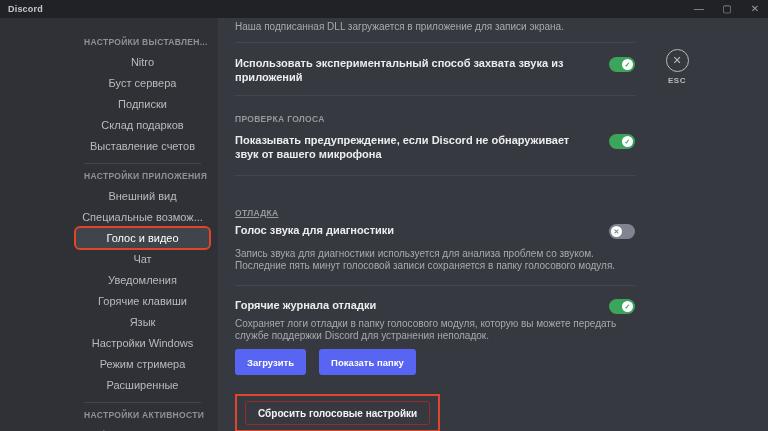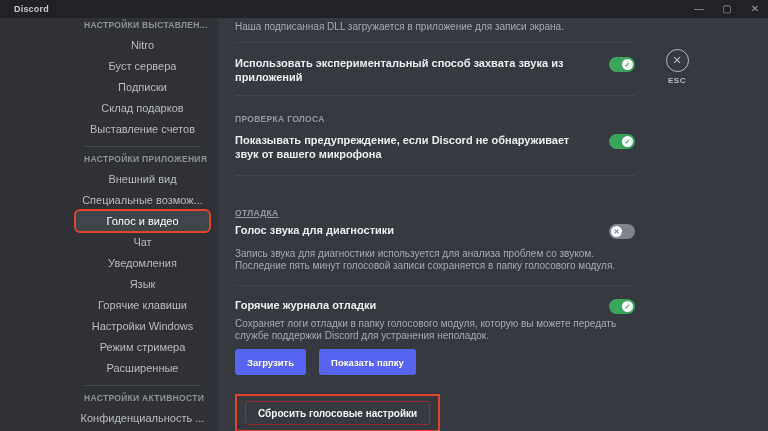--- a/index.html
+++ b/index.html
@@ -8,7 +8,7 @@
 
   
   .titlebar { height:18px; background:#202225; display:flex; align-items:center;
-    justify-content:space-between; padding:0 6px 0 14px; }
+    justify-content:space-between; padding:0 6px 0 8px; }
   .titlebar .title { color:#c7c9cb; font-size:9px; font-weight:bold; letter-spacing:.2px; }
   .win-controls { display:flex; align-items:center; gap:14px; }
   .win-btn { color:#9b9da1; font-size:10px; line-height:18px; width:14px; text-align:center;

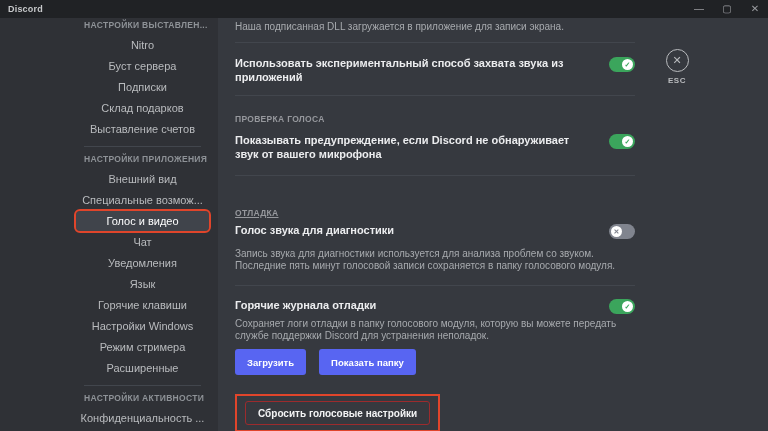--- a/index.html
+++ b/index.html
@@ -19,7 +19,7 @@
 
   
   .sidebar { width:218px; background:#2f3136; display:flex; justify-content:flex-end;
-    padding-top:0; overflow:hidden; }
+    padding-top:17px; overflow:hidden; }
   .nav { width:133px; margin-right:9px; }
   .nav-header { color:#8e9297; font-size:8.5px; font-weight:bold; letter-spacing:.3px;
     padding:0 8px; margin:6px 0 5px; white-space:nowrap; }

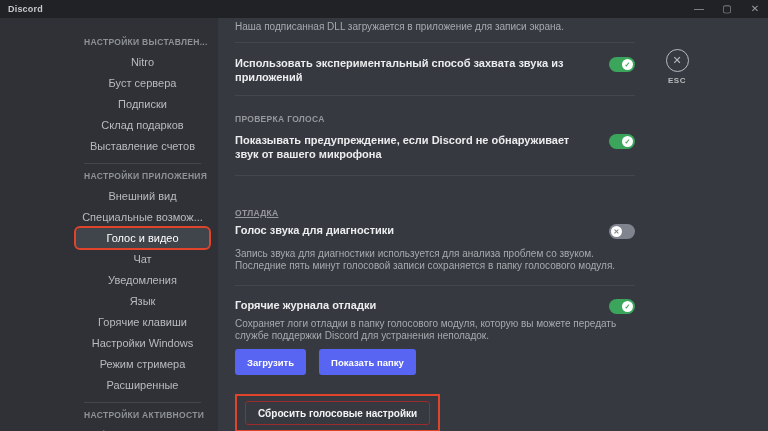--- a/index.html
+++ b/index.html
@@ -113,8 +113,8 @@
       <div class="nav-item selected">Голос и видео</div>
       <div class="nav-item">Чат</div>
       <div class="nav-item">Уведомления</div>
+      <div class="nav-item">Горячие клавиши</div>
       <div class="nav-item">Язык</div>
-      <div class="nav-item">Горячие клавиши</div>
       <div class="nav-item">Настройки Windows</div>
       <div class="nav-item">Режим стримера</div>
       <div class="nav-item">Расширенные</div>

